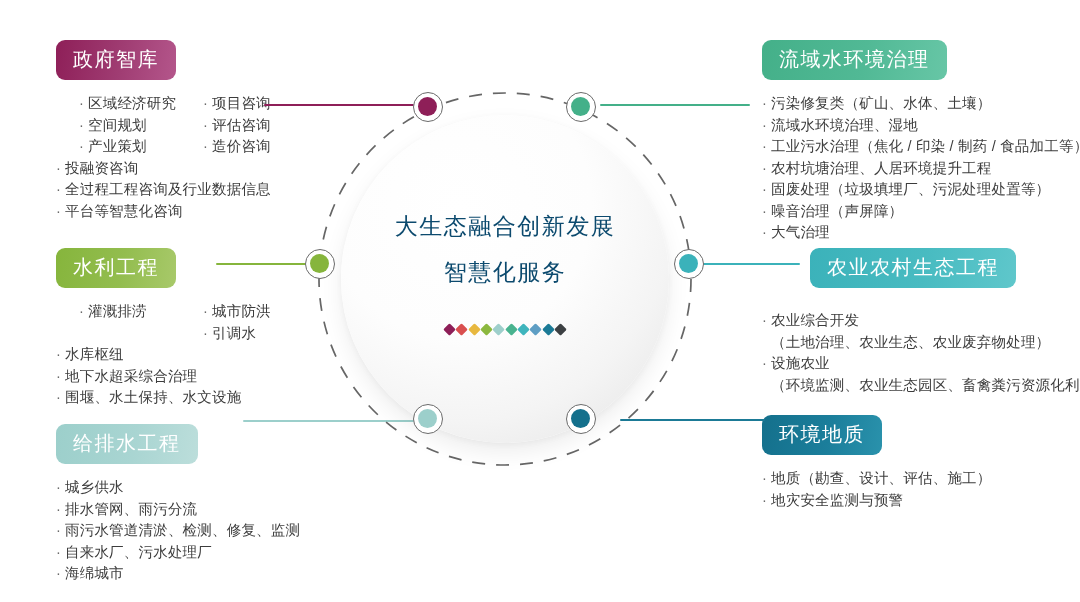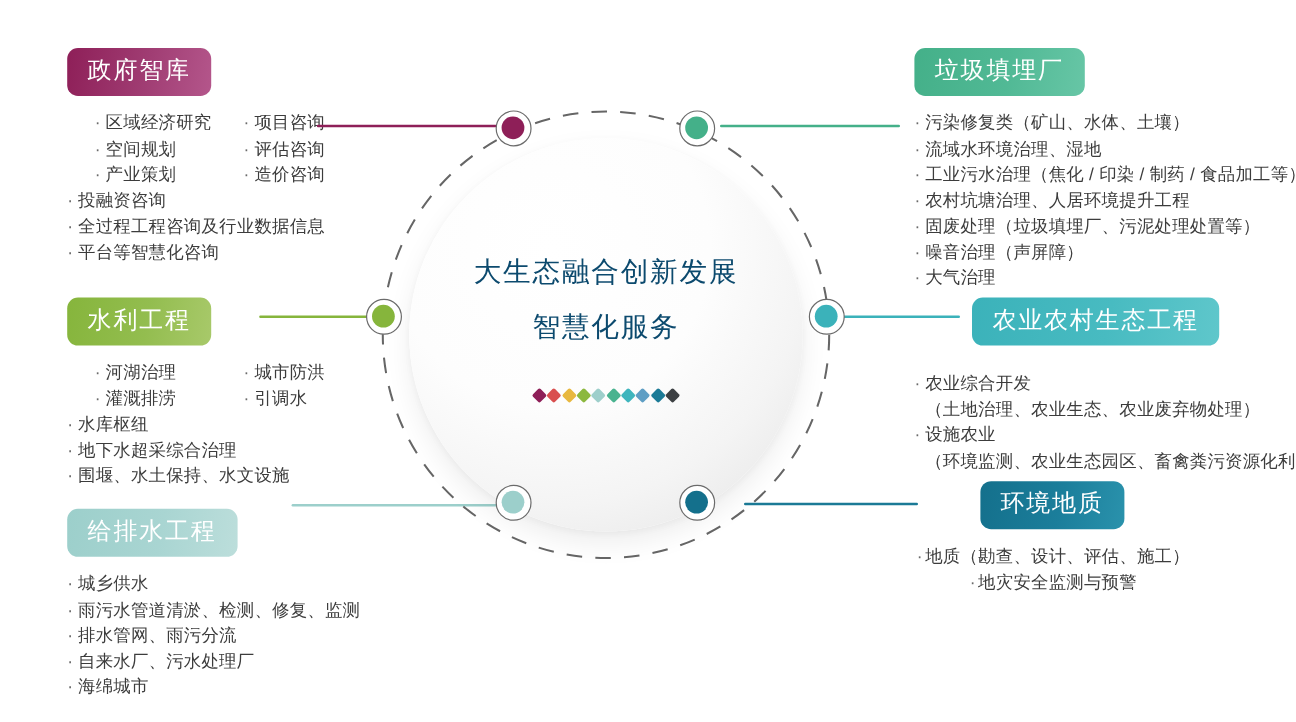--- a/index.html
+++ b/index.html
@@ -206,7 +206,7 @@
   </div>
 
   <div class="section right" style="left:762px; top:40px;">
-    <div class="badge" style="background:linear-gradient(100deg,#44b089 0%,#51b995 55%,#67c6a6 100%);">垃圾填埋厂</div>
+    <div class="badge" style="background:linear-gradient(100deg,#44b089 0%,#51b995 55%,#67c6a6 100%);">流域水环境治理</div>
     <div class="items">
       <div class="item"><span class="dot">·</span><span>污染修复类（矿山、水体、土壤）</span></div>
       <div class="item"><span class="dot">·</span><span>流域水环境治理、湿地</span></div>

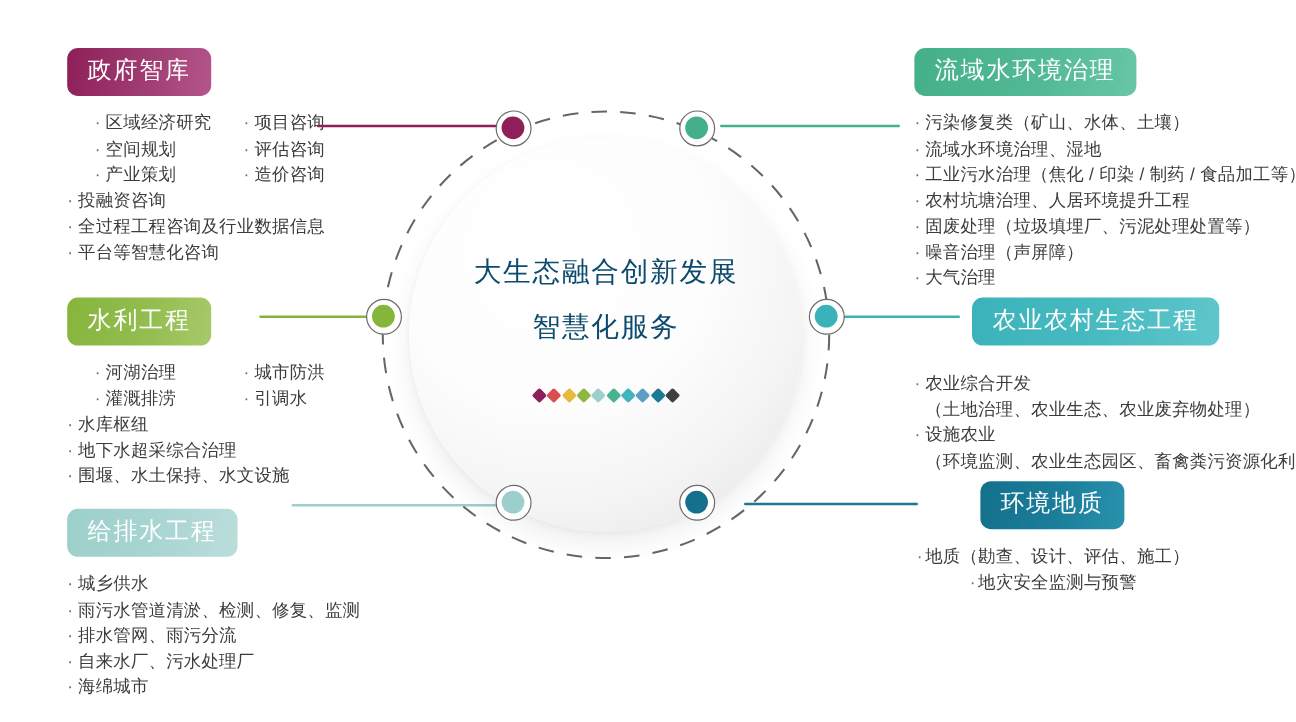--- a/index.html
+++ b/index.html
@@ -180,7 +180,6 @@
     <div class="items">
       <div class="twocol">
         <div class="col1">
-          <div class="item"><span class="dot">·</span><span>河湖治理</span></div>
           <div class="item"><span class="dot">·</span><span>灌溉排涝</span></div>
         </div>
         <div class="col2">

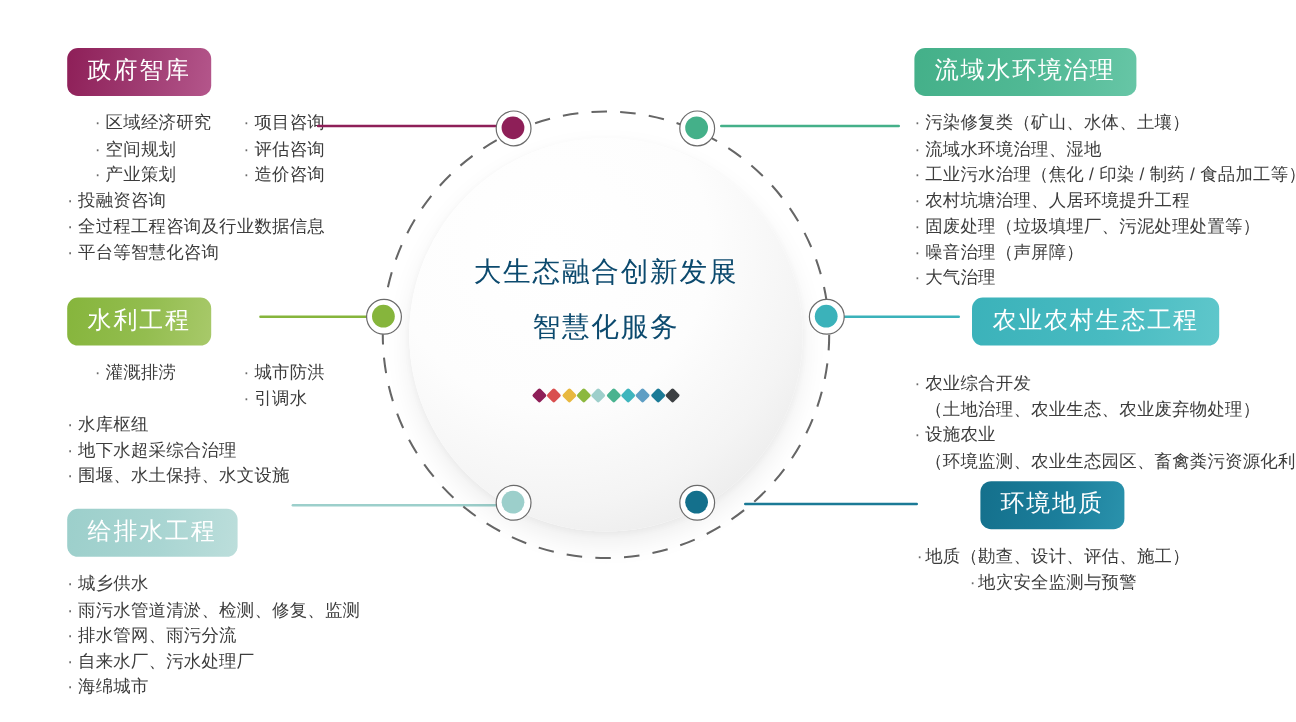--- a/index.html
+++ b/index.html
@@ -231,7 +231,7 @@
     </div>
   </div>
 
-  <div class="section right" style="left:762px; top:401px;text-align:center;">
+  <div class="section right" style="left:762px; top:415px;">
     <div class="badge" style="background:linear-gradient(100deg,#14708c 0%,#1b7e9b 55%,#2a92ac 100%);">环境地质</div>
     <div class="items">
       <div class="item"><span class="dot">·</span><span>地质（勘查、设计、评估、施工）</span></div>

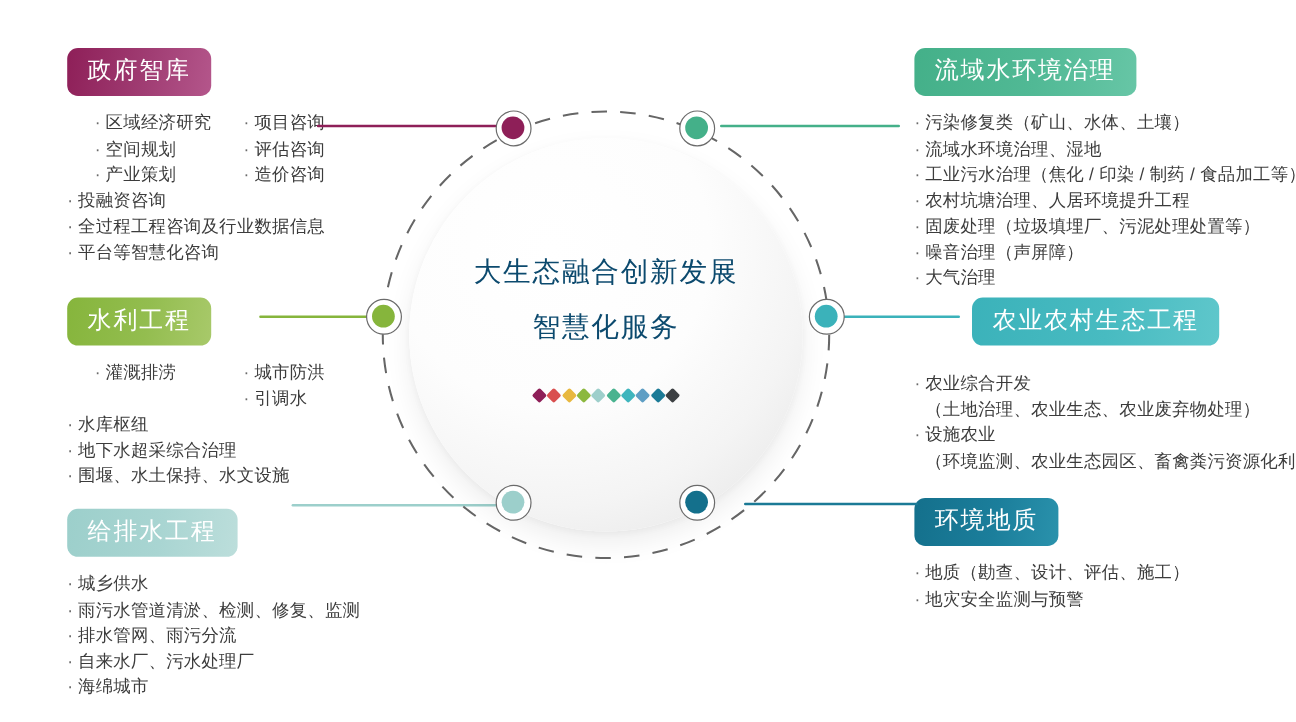--- a/index.html
+++ b/index.html
@@ -197,8 +197,8 @@
     <div class="badge" style="background:linear-gradient(100deg,#9ccfcb 0%,#a9d5d2 55%,#bcdedb 100%);">给排水工程</div>
     <div class="items">
       <div class="item"><span class="dot">·</span><span>城乡供水</span></div>
+      <div class="item"><span class="dot">·</span><span>排水管网、雨污分流</span></div>
       <div class="item"><span class="dot">·</span><span>雨污水管道清淤、检测、修复、监测</span></div>
-      <div class="item"><span class="dot">·</span><span>排水管网、雨污分流</span></div>
       <div class="item"><span class="dot">·</span><span>自来水厂、污水处理厂</span></div>
       <div class="item"><span class="dot">·</span><span>海绵城市</span></div>
     </div>

